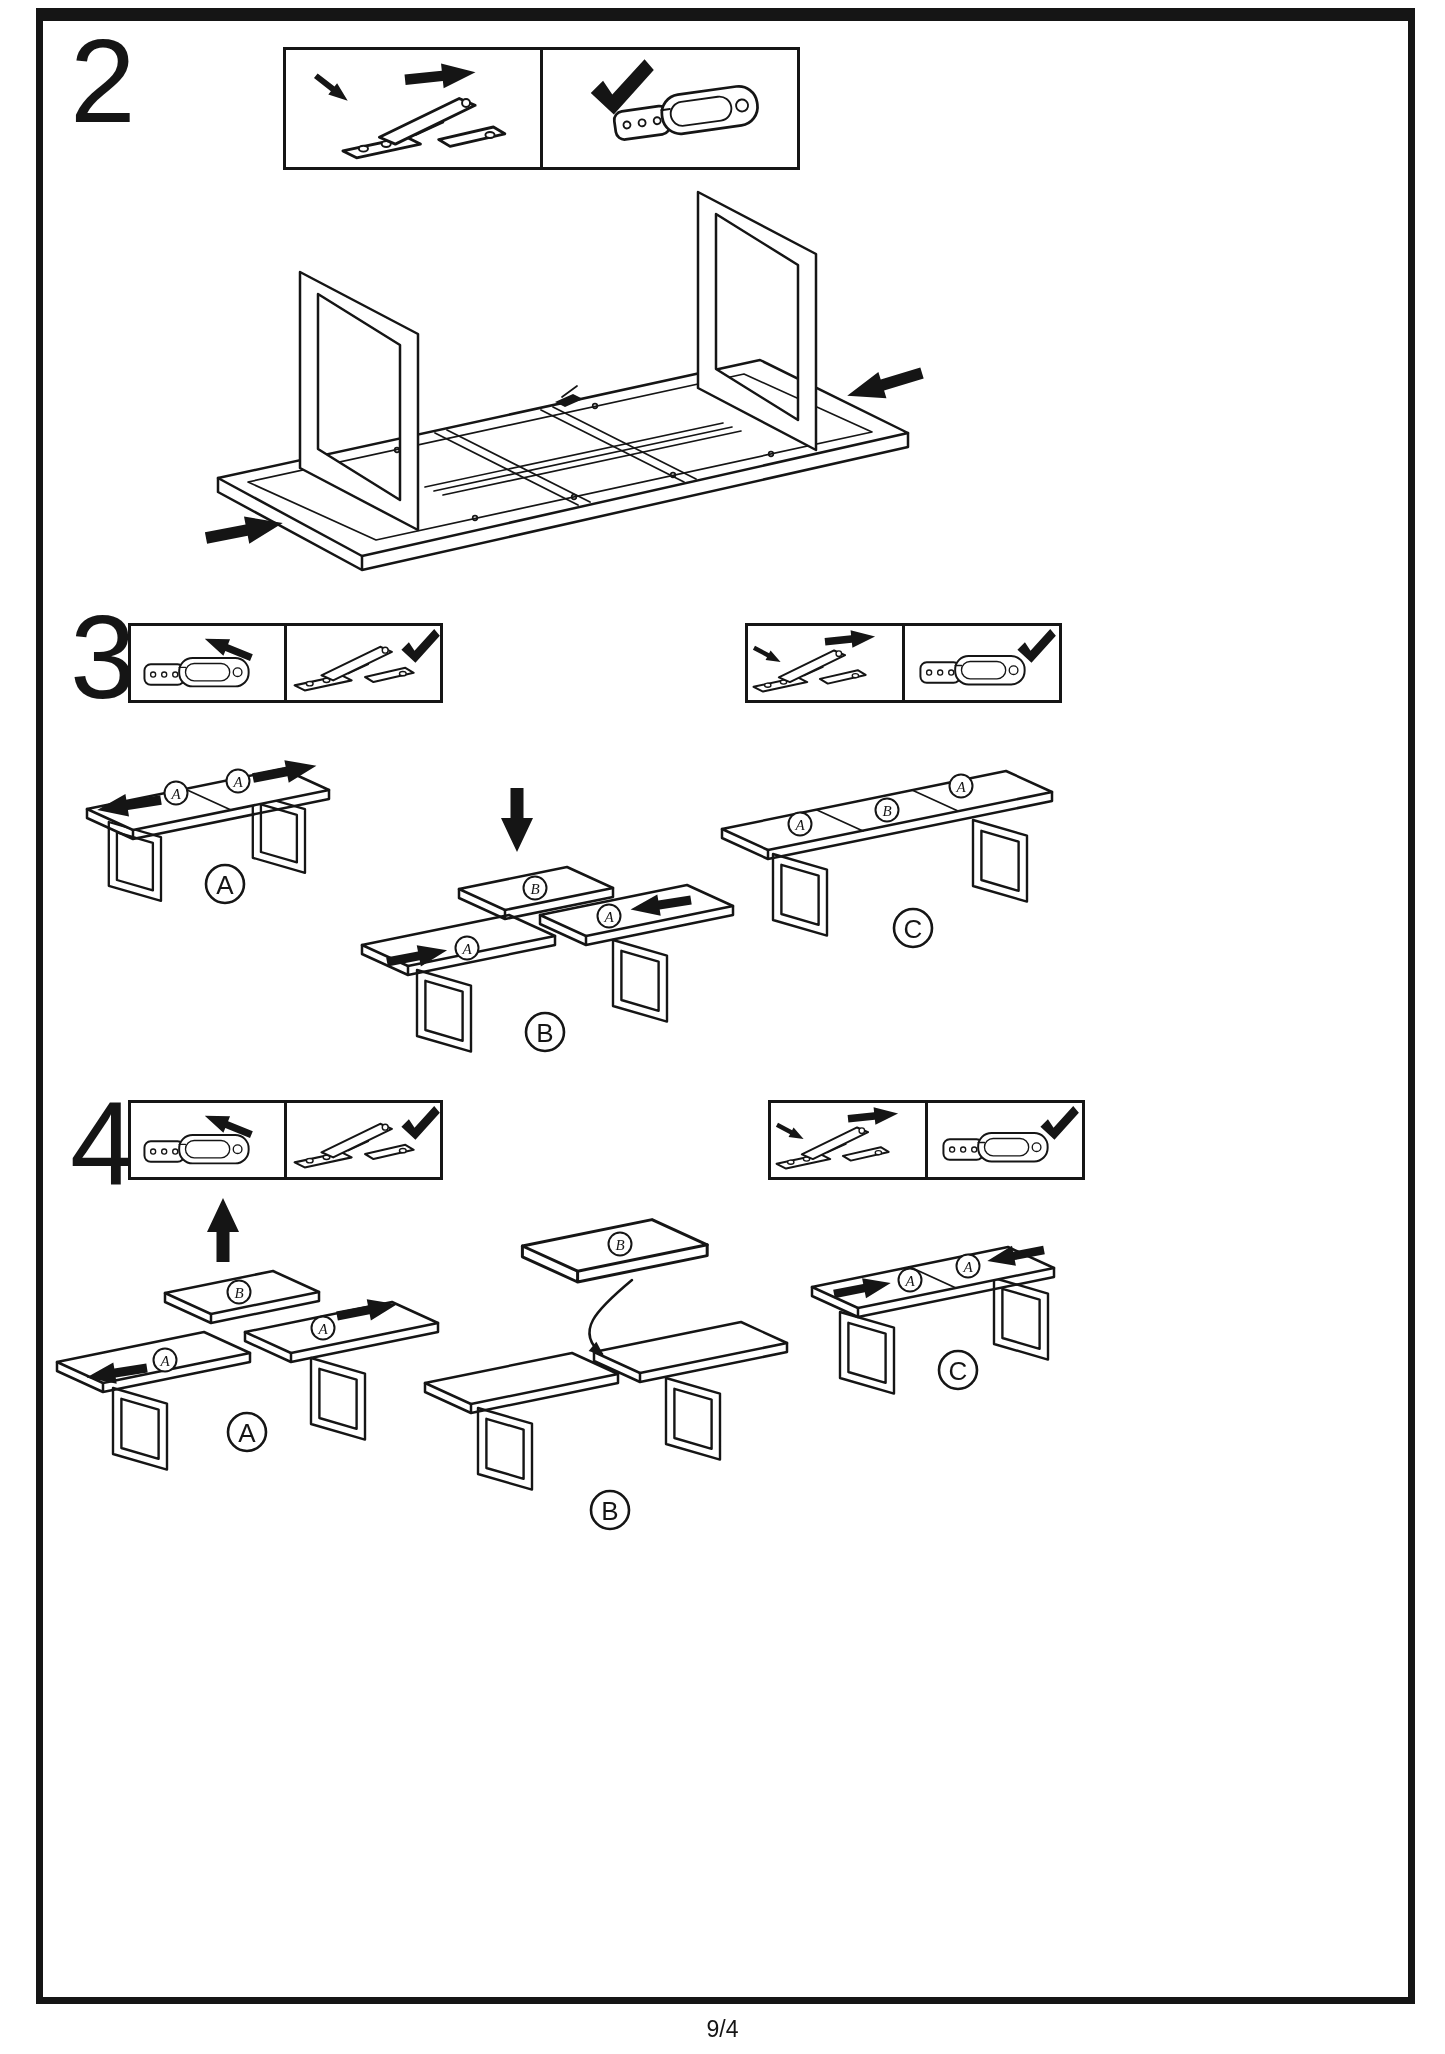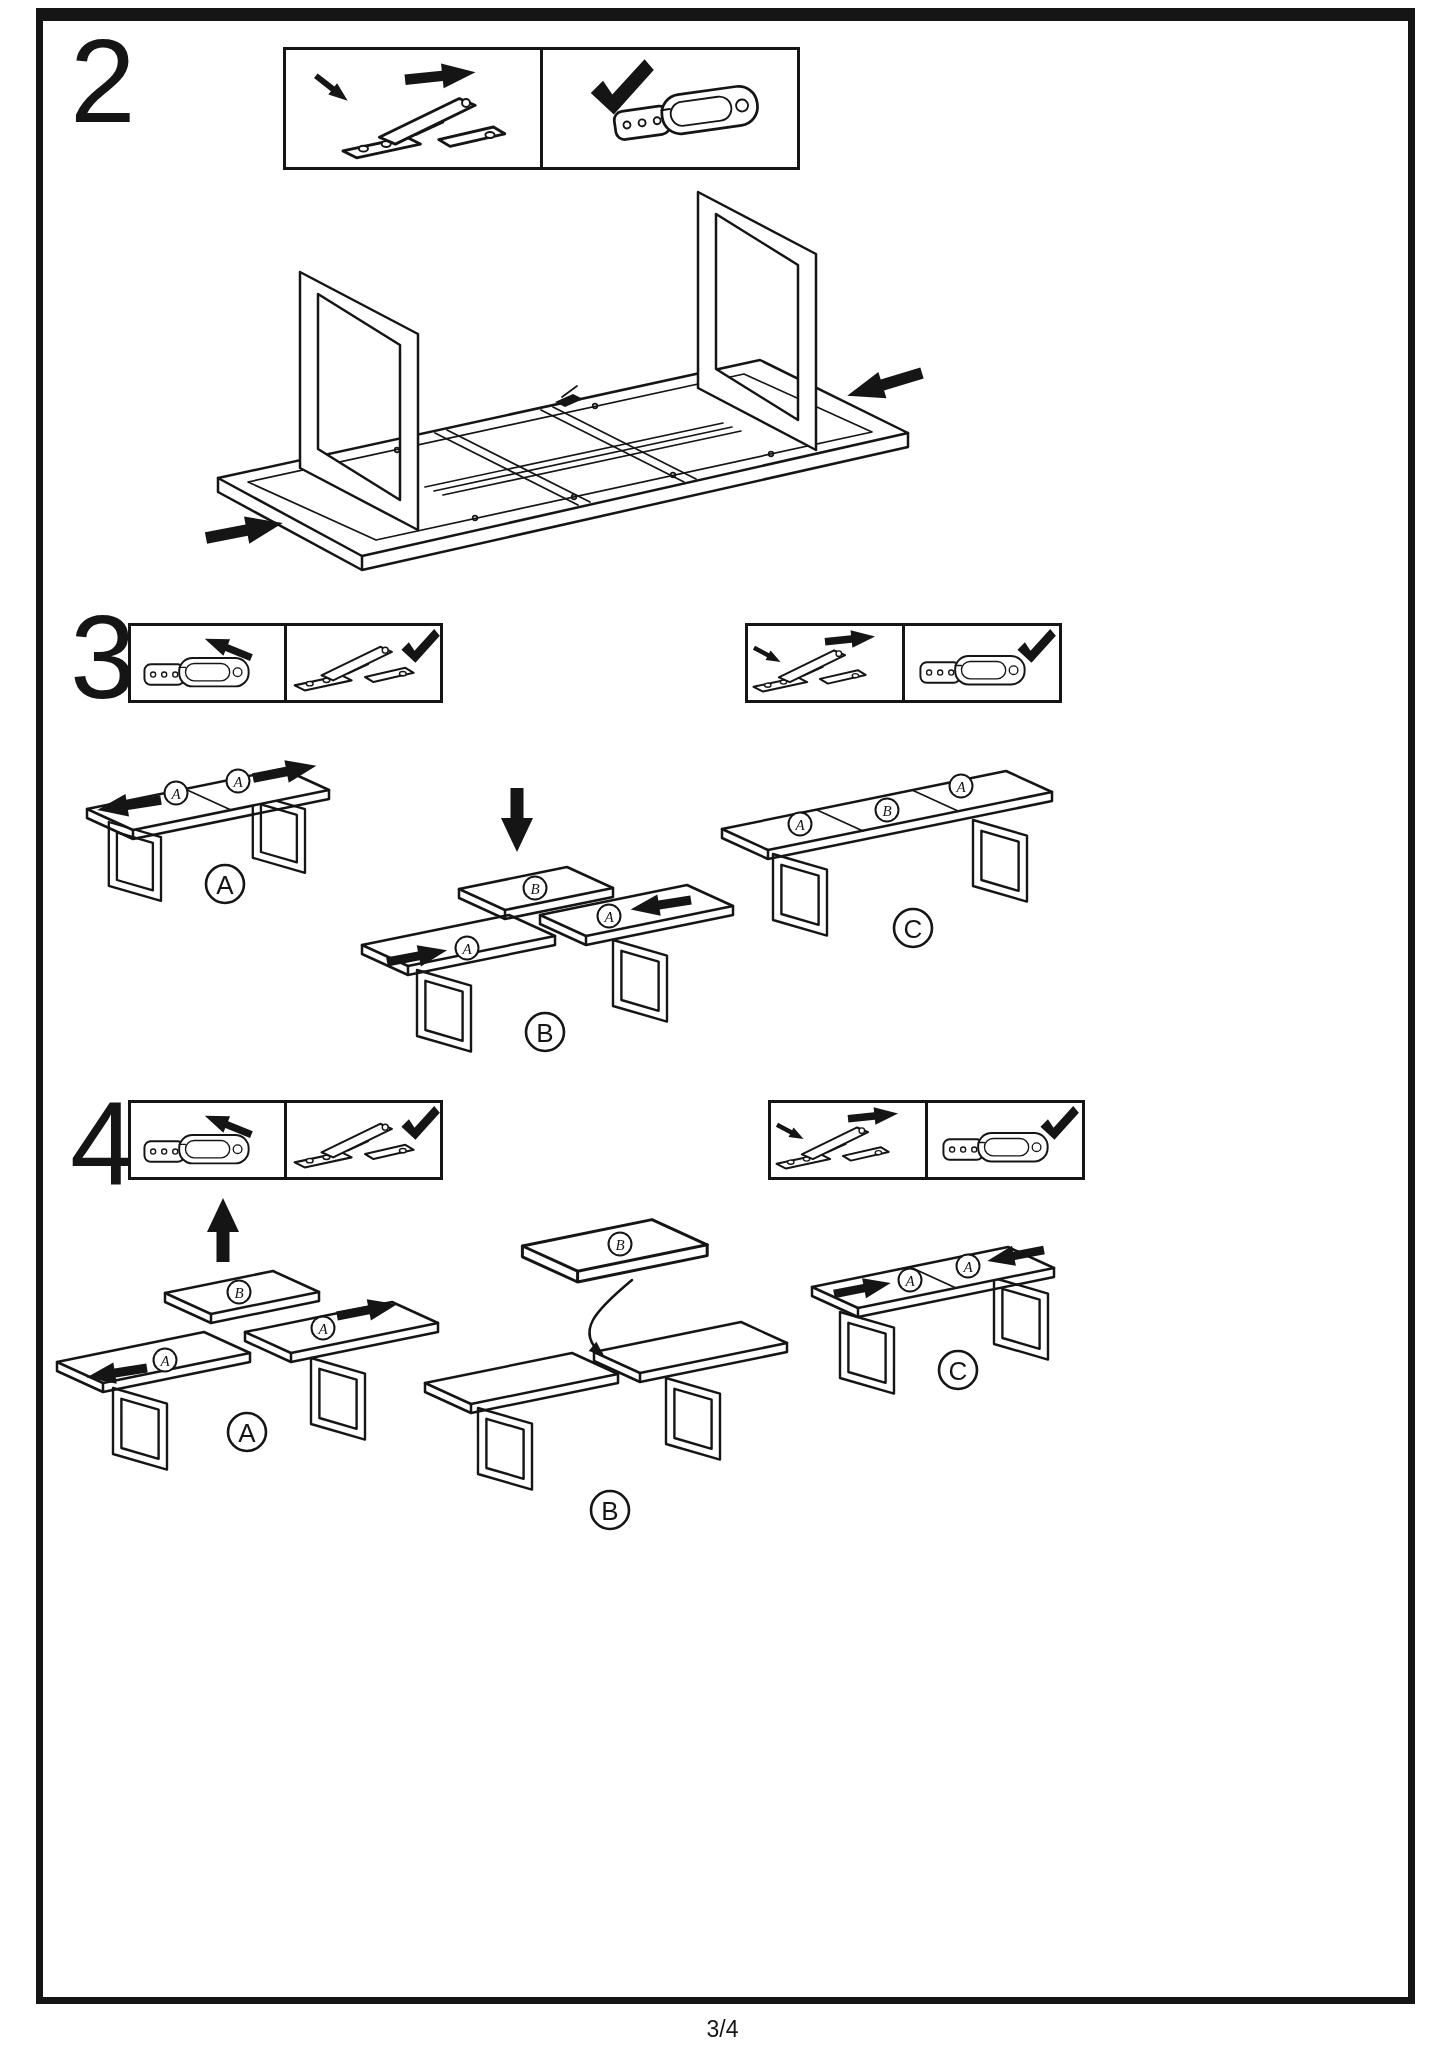--- a/index.html
+++ b/index.html
@@ -337,7 +337,7 @@
       </g>
   </svg>
 
-  <div class="pageno">3/4</div>
+  <div class="pageno">9/4</div>
 </div>
 
 </body></html>

